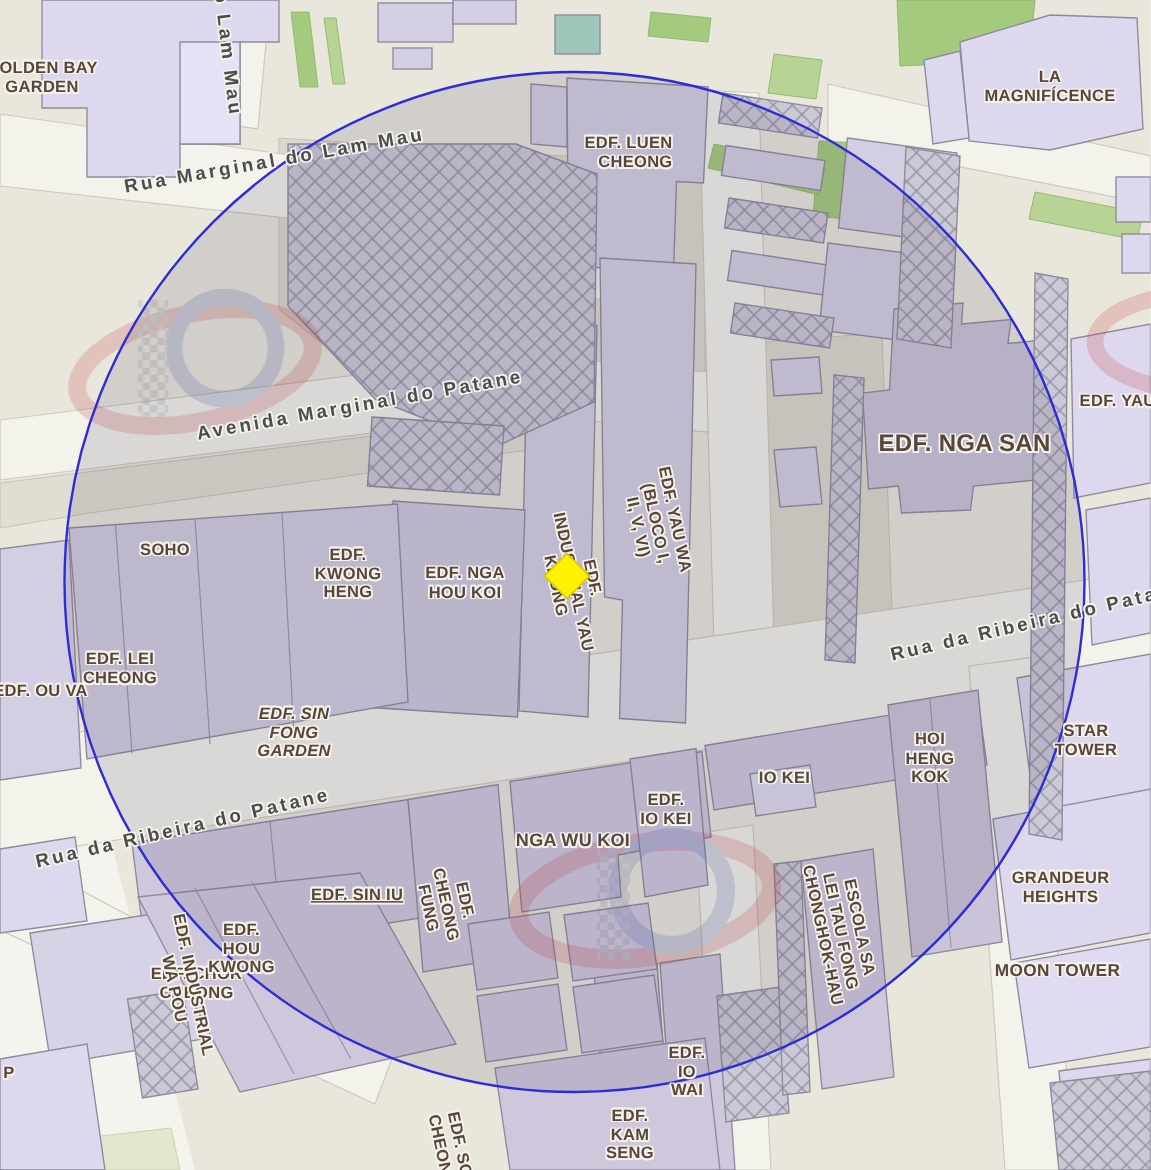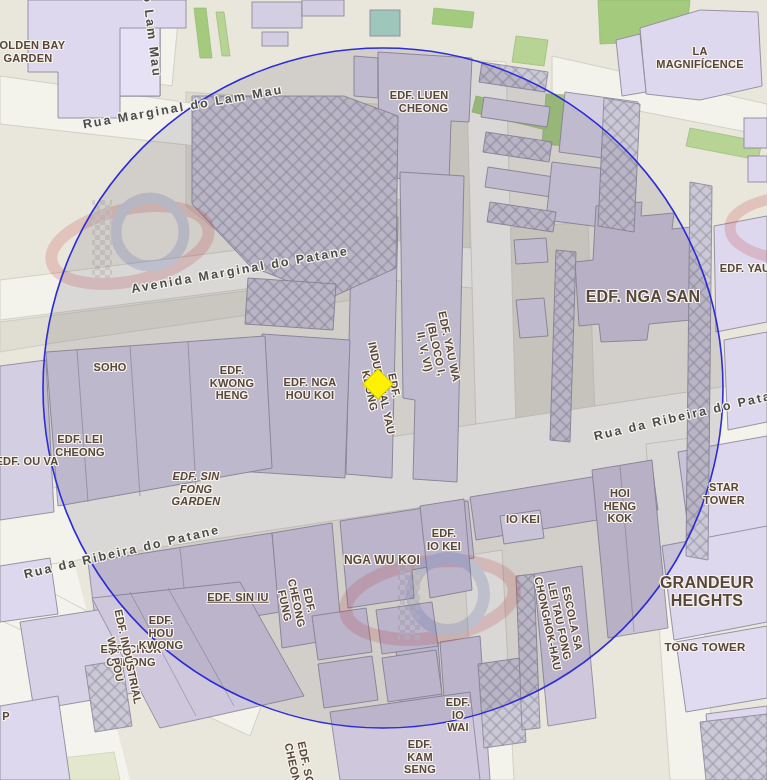--- a/index.html
+++ b/index.html
@@ -254,7 +254,7 @@
         <div>LEI TAU FONG</div>
         <div>CHONGHOK-HAU</div>
       </div>
-      <div class="lbl bldg" style="font-size: 16px; left: 707px; top: 592px; transform: translate(-50%, -50%) rotate(0deg);">
+      <div class="lbl bldg" style="font-size: 11px; left: 707px; top: 592px; transform: translate(-50%, -50%) rotate(0deg);">
         <div>GRANDEUR</div>
         <div>HEIGHTS</div>
       </div>

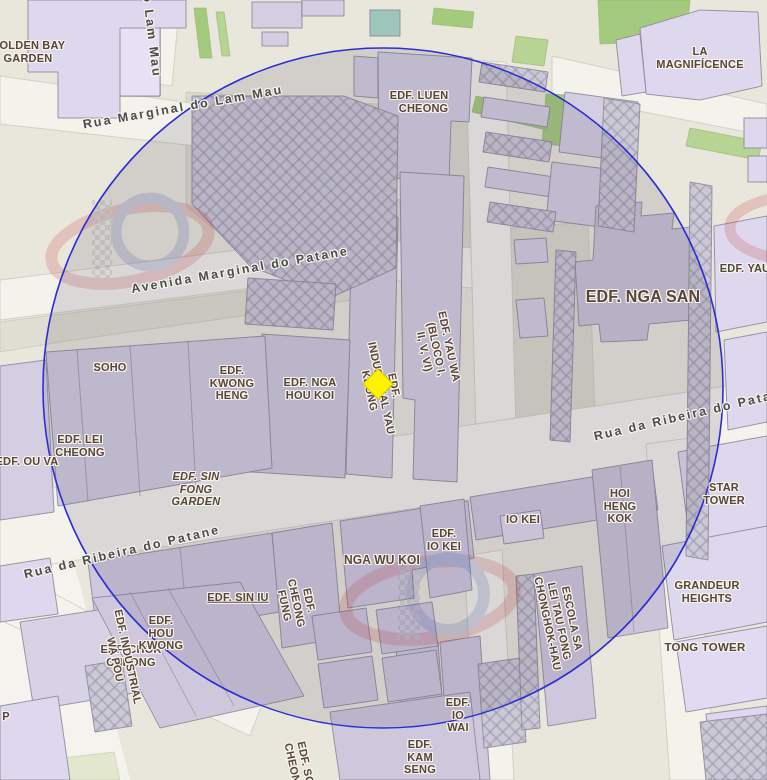--- a/index.html
+++ b/index.html
@@ -259,7 +259,7 @@
         <div>HEIGHTS</div>
       </div>
       <div class="lbl bldg" style="font-size: 11.5px; left: 705px; top: 648px; transform: translate(-50%, -50%) rotate(0deg);">
-        <div>TONG TOWER</div>
+        <div>MOON TOWER</div>
       </div>
       <div class="lbl bldg" style="left: 97px; top: 656px; transform: translate(-50%, -50%) rotate(0deg); margin-left: 34px;">
         <div>EDF. CHOR</div>

